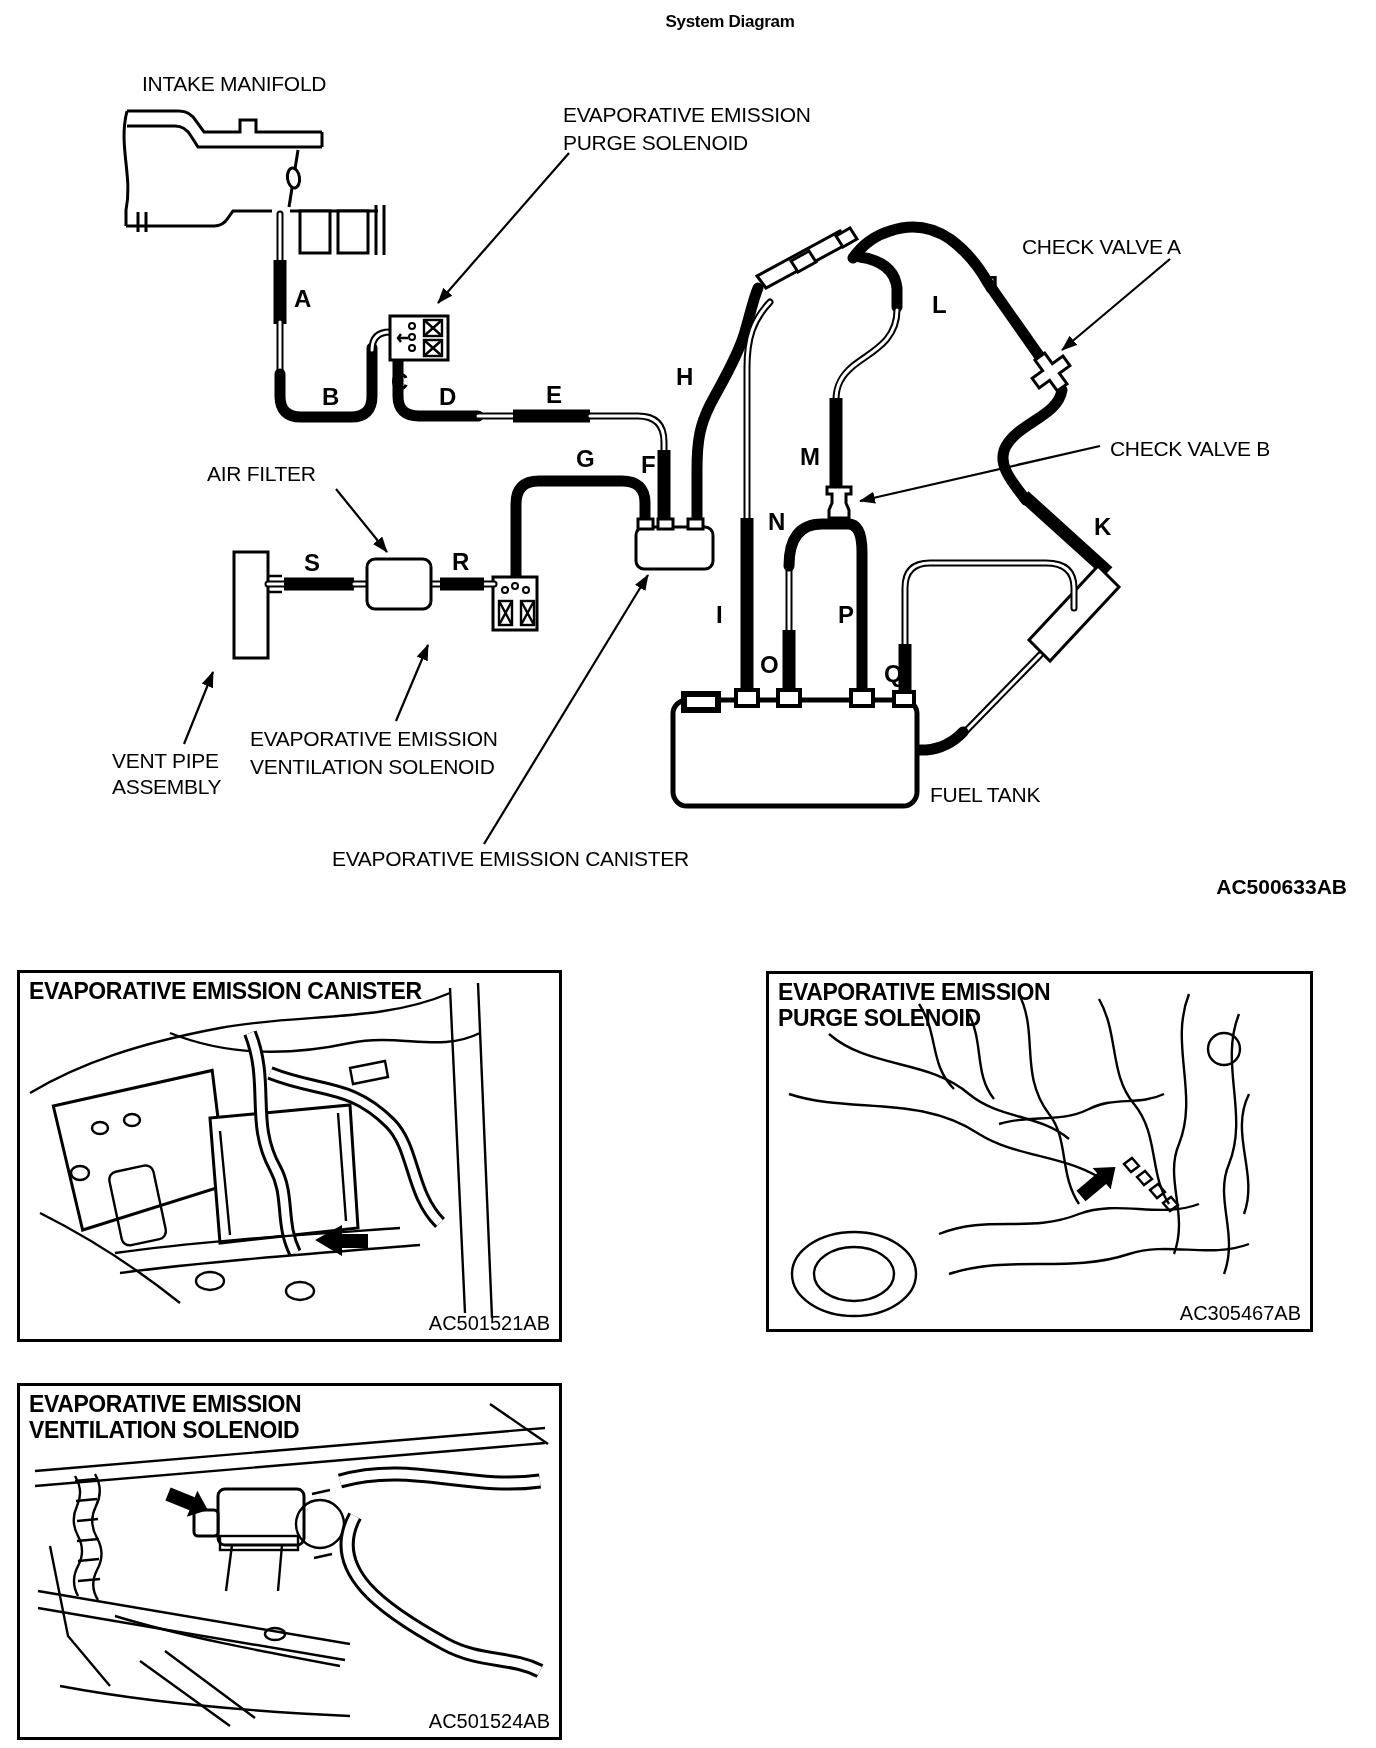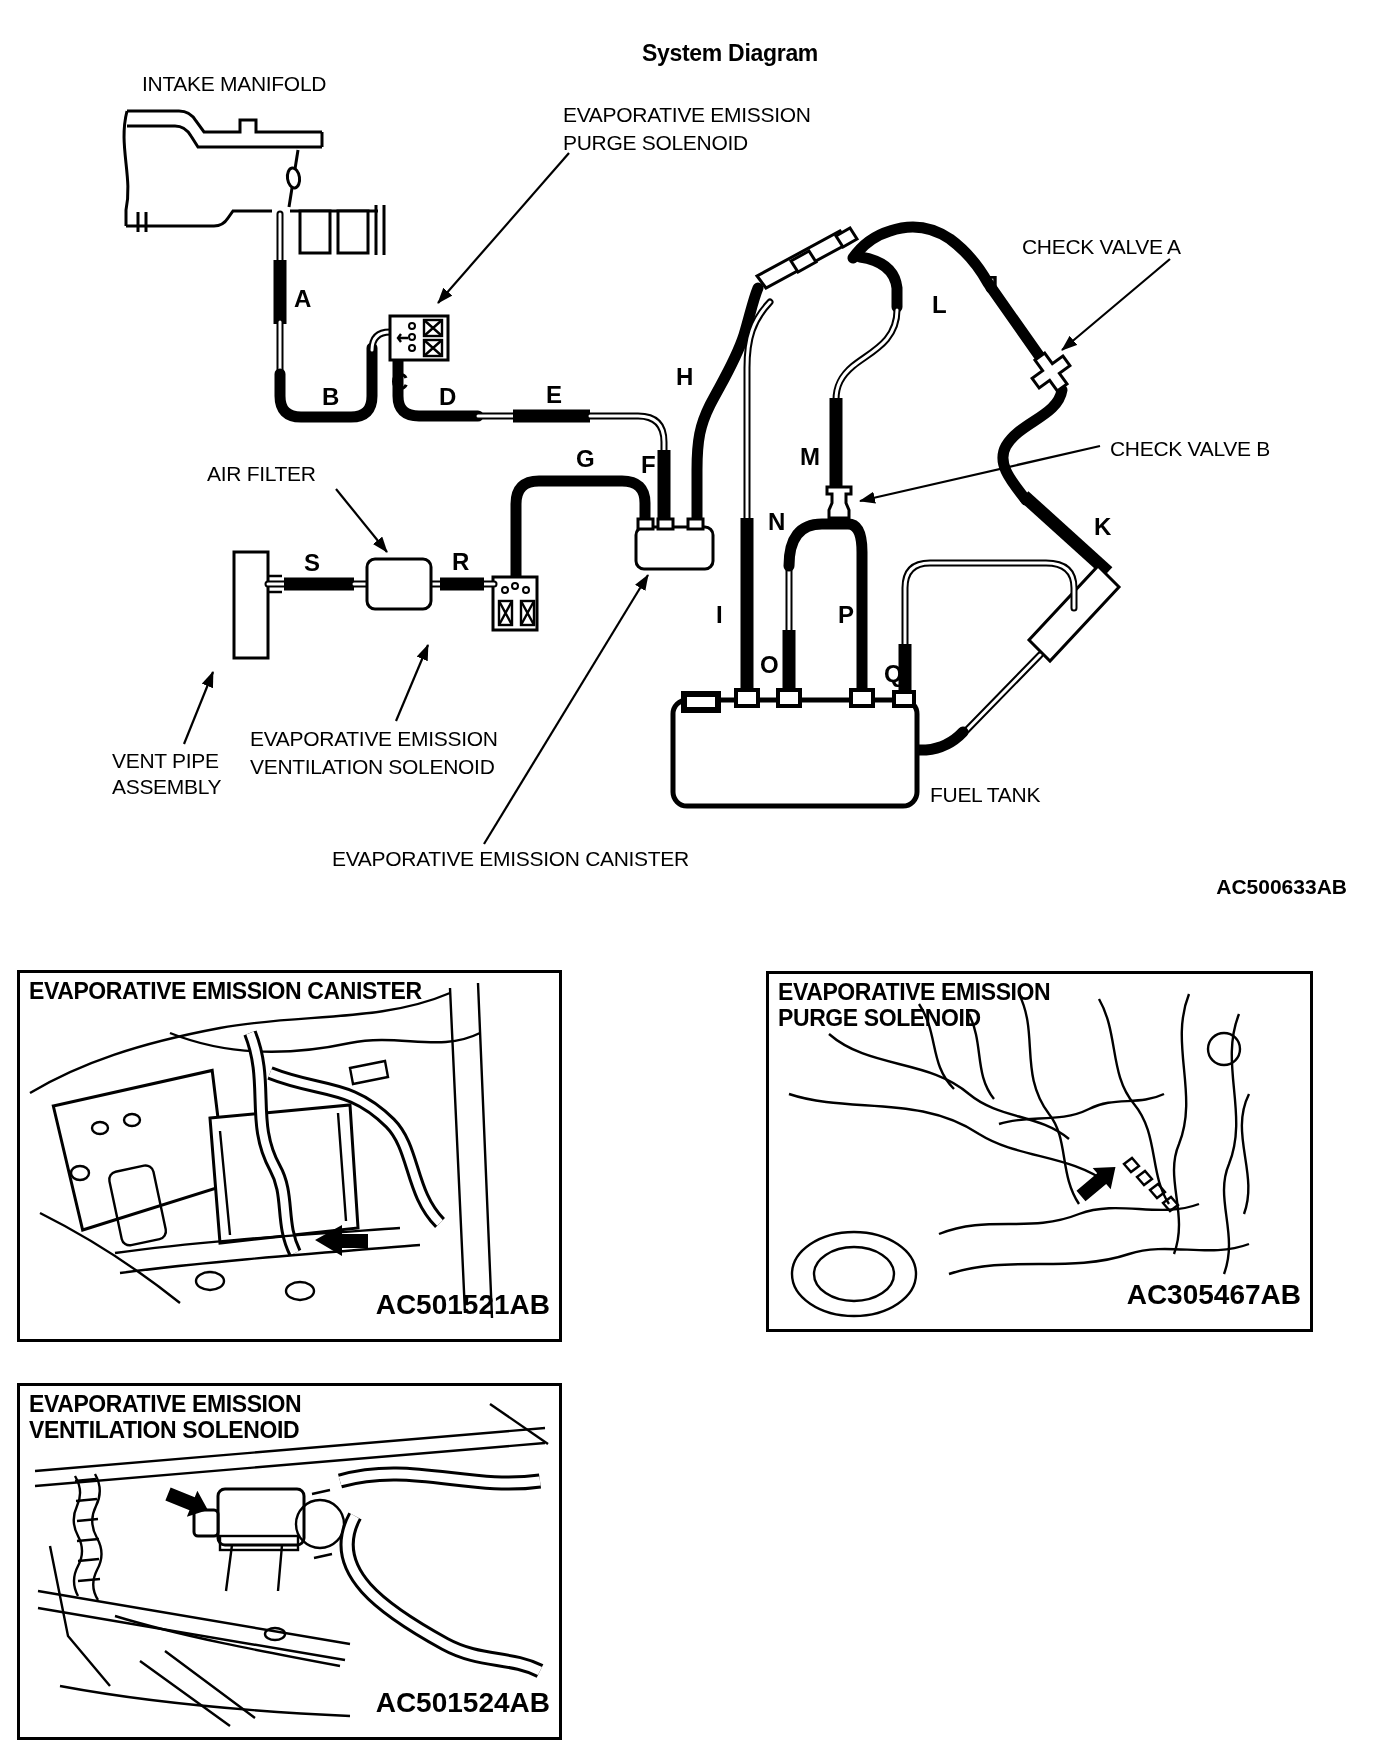--- a/index.html
+++ b/index.html
@@ -6,7 +6,7 @@
   .page{position:relative;width:1376px;height:1748px;background:#fff;overflow:hidden;
         font-family:"Liberation Sans",sans-serif;color:#000;}
   .page-title{position:absolute;top:12px;left:560px;width:340px;text-align:center;
-        font-size:23px;font-weight:bold;letter-spacing:-0.3px;margin-top:28px;}
+        font-size:17px;font-weight:bold;letter-spacing:-0.3px;}
   svg{position:absolute;}
   .ln{fill:none;stroke:#000;stroke-width:3;}
   .ln2{fill:none;stroke:#000;stroke-width:2.4;}

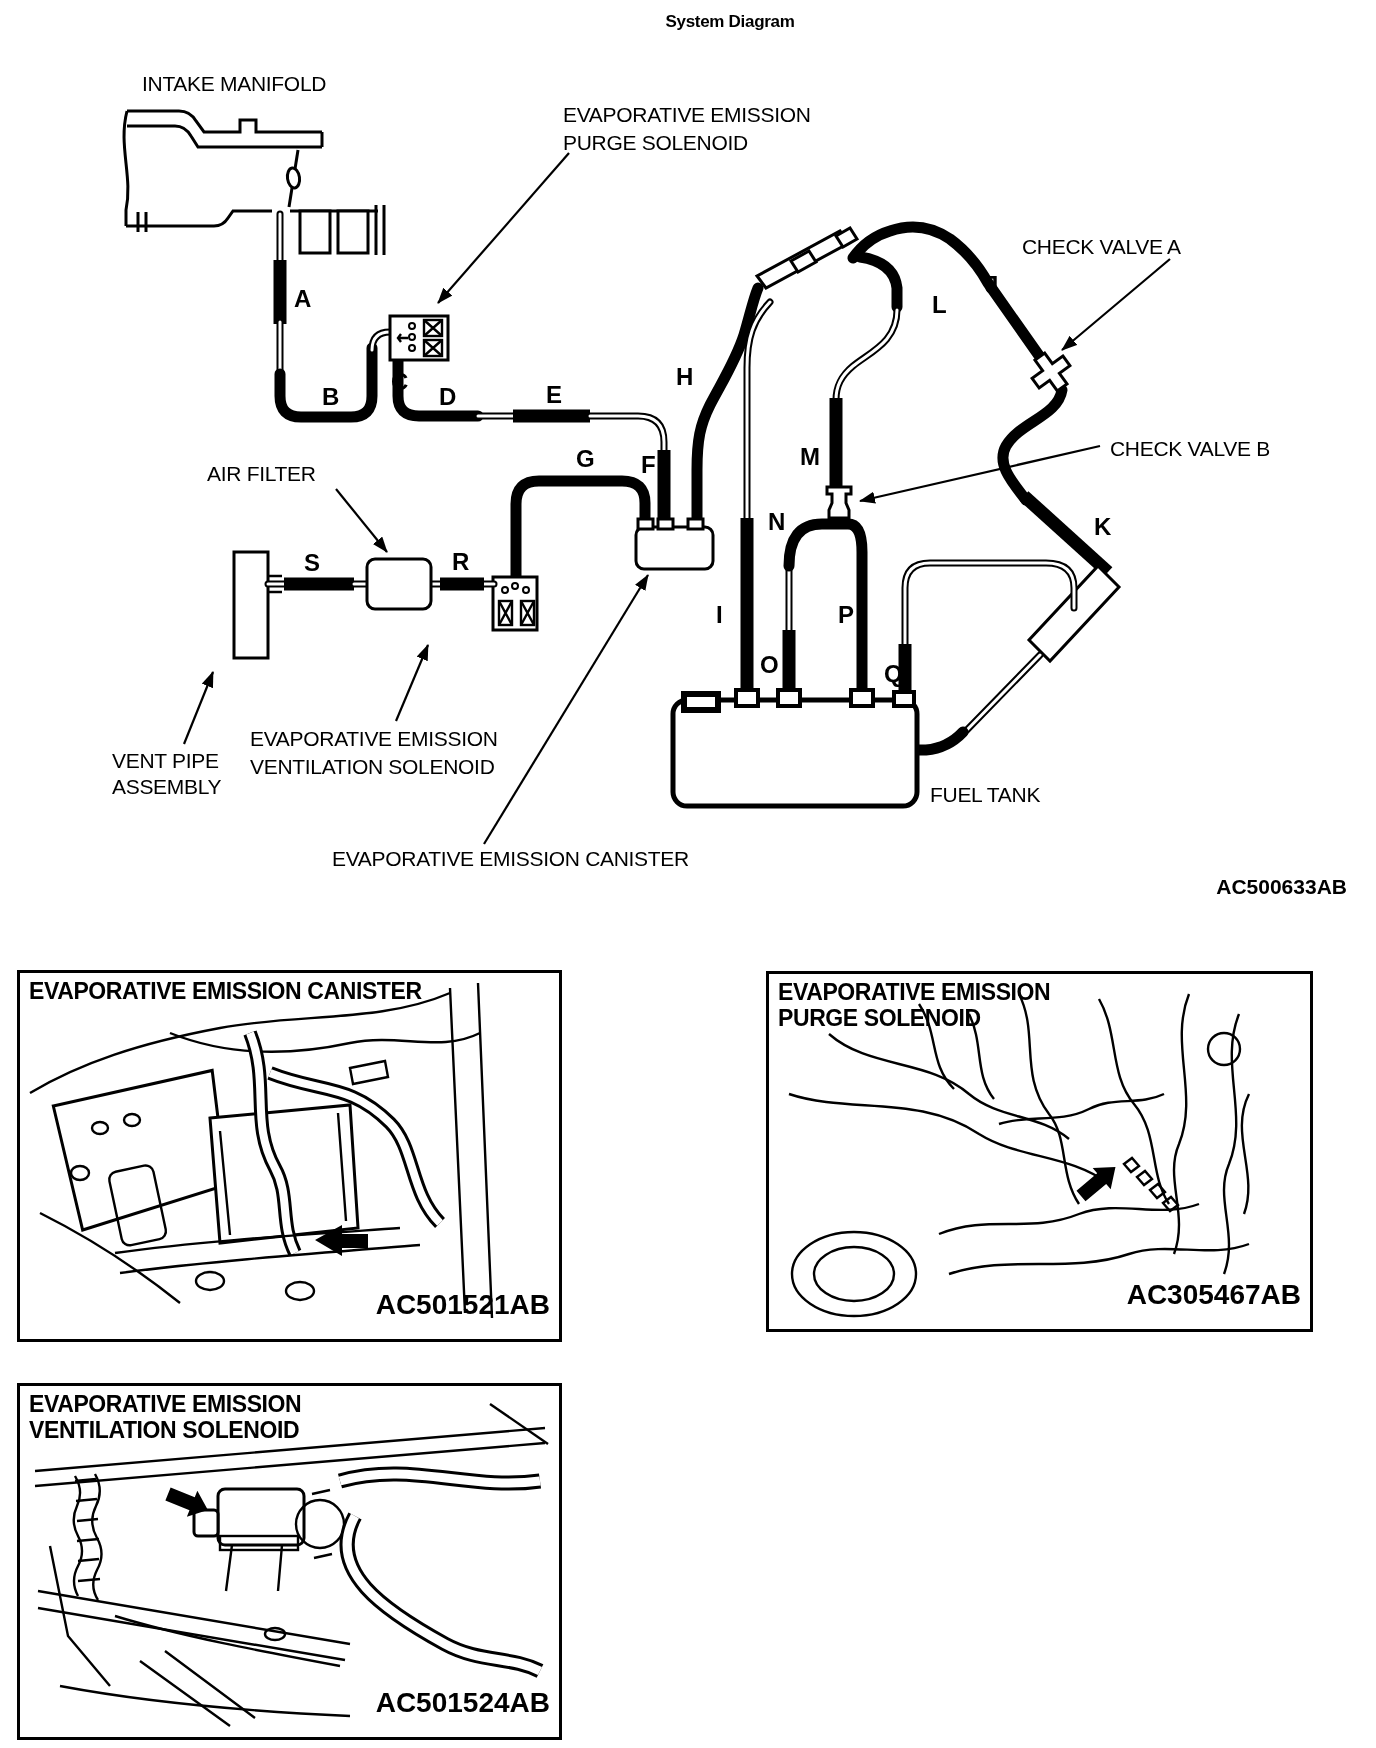--- a/index.html
+++ b/index.html
@@ -23,7 +23,7 @@
   .panel{position:absolute;border:3px solid #000;background:#fff;box-sizing:border-box;}
   .panel-title{position:absolute;top:6px;left:9px;font-size:23px;font-weight:bold;
         letter-spacing:-0.4px;line-height:1.12;}
-  .panel-code{position:absolute;bottom:18px;right:9px;font-size:28px;font-weight:bold;}
+  .panel-code{position:absolute;bottom:4px;right:9px;font-size:20px;font-weight:normal;}
   .art{position:absolute;top:0;left:0;}
 </style>
 </head>

